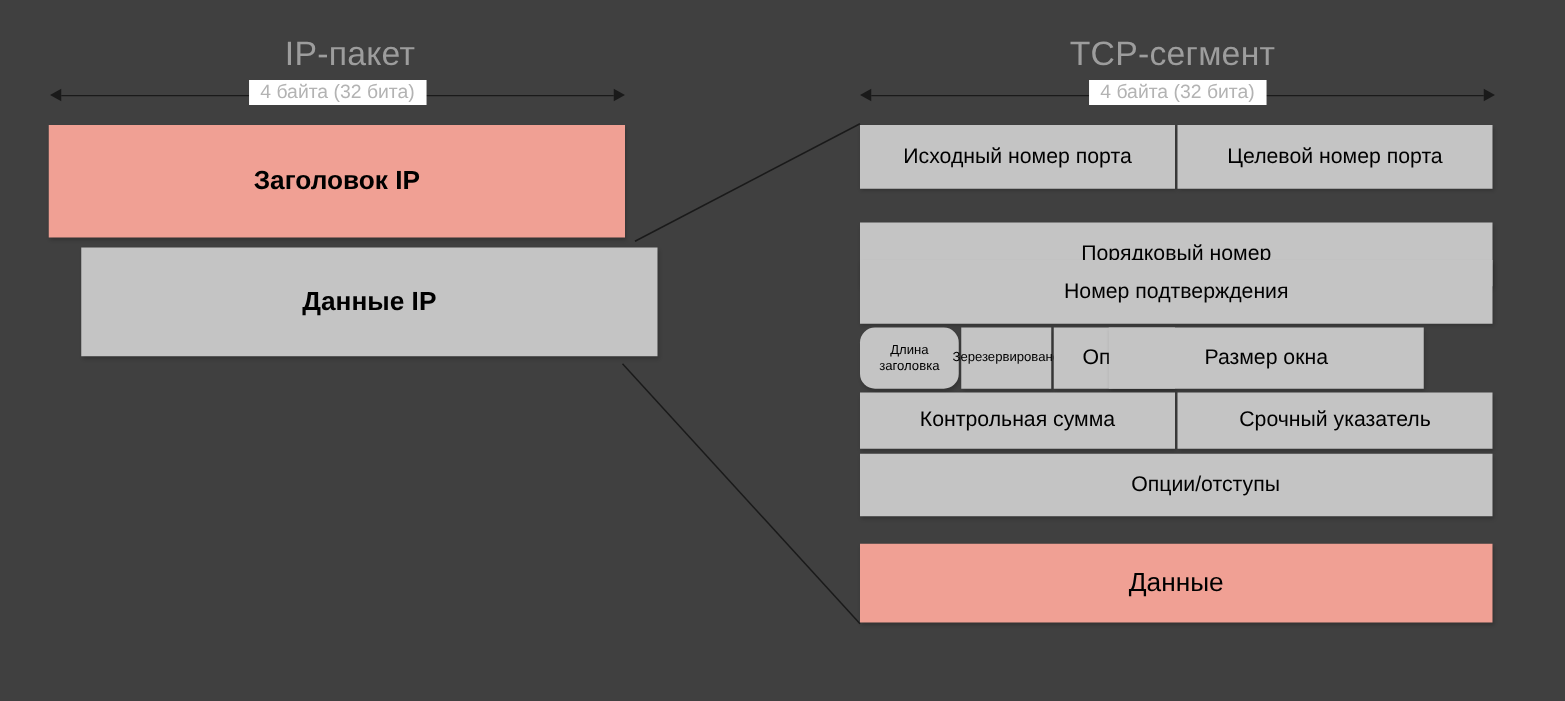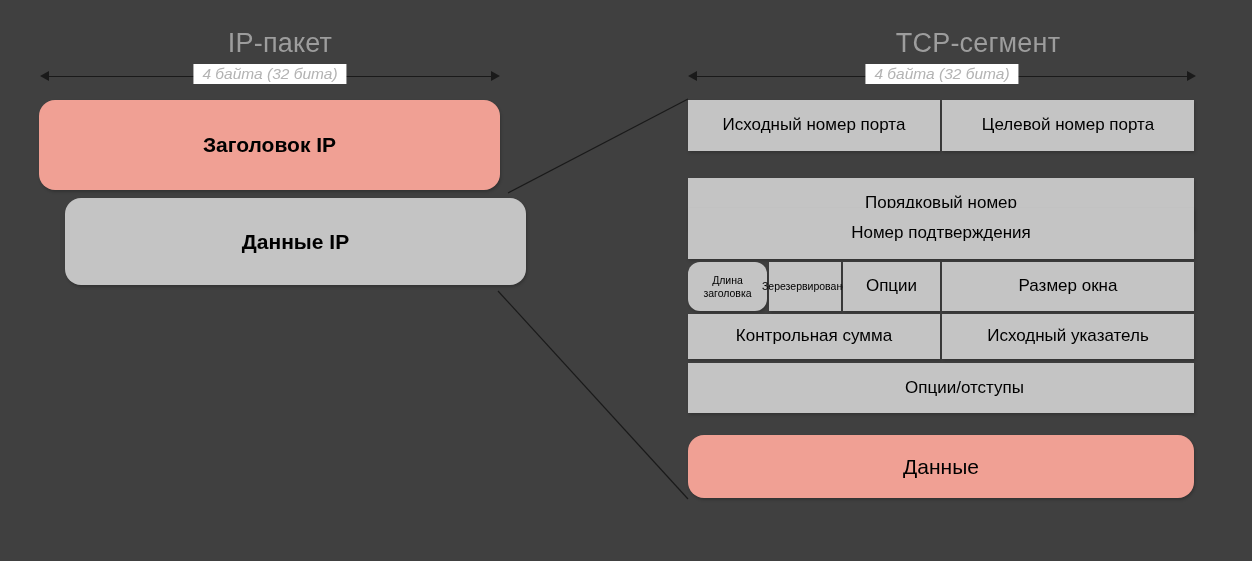--- a/index.html
+++ b/index.html
@@ -31,7 +31,7 @@
     white-space: nowrap;
   }
   #title-ip  { left: 0px;   top: 28px; width: 560px; }
-  #title-tcp { left: 724px; top: 28px; width: 508px; }
+  #title-tcp { left: 684px; top: 28px; width: 508px; }
 
   
   .ruler {

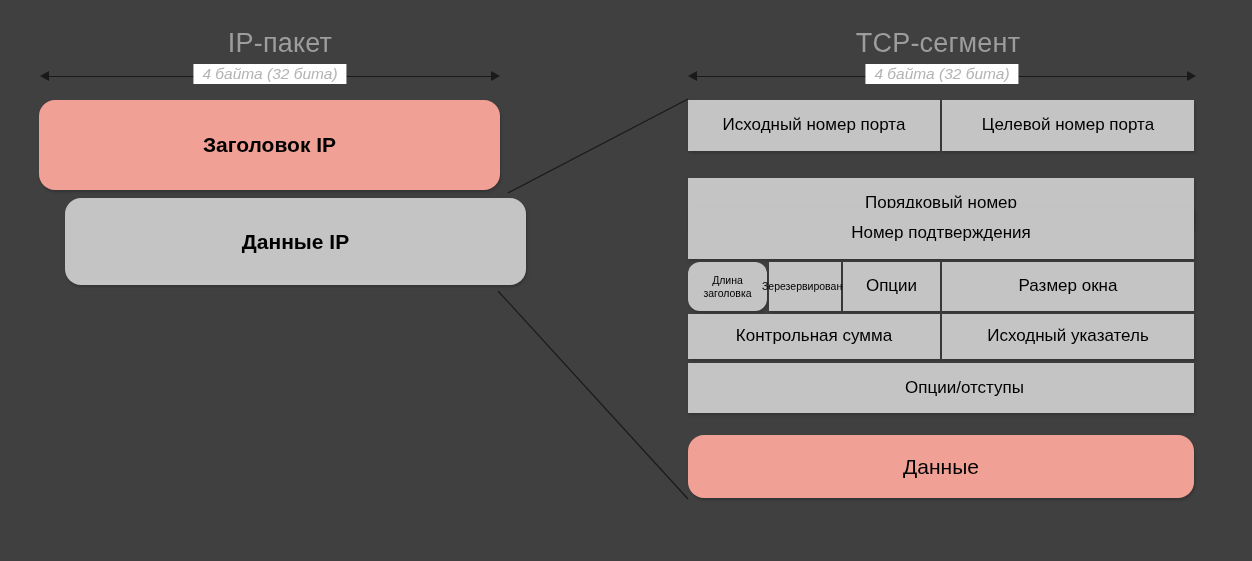--- a/index.html
+++ b/index.html
@@ -37,7 +37,6 @@
   .ruler {
     position: absolute;
     height: 20px;
-    font-style: italic;
   }
   .ruler .bar {
     position: absolute;

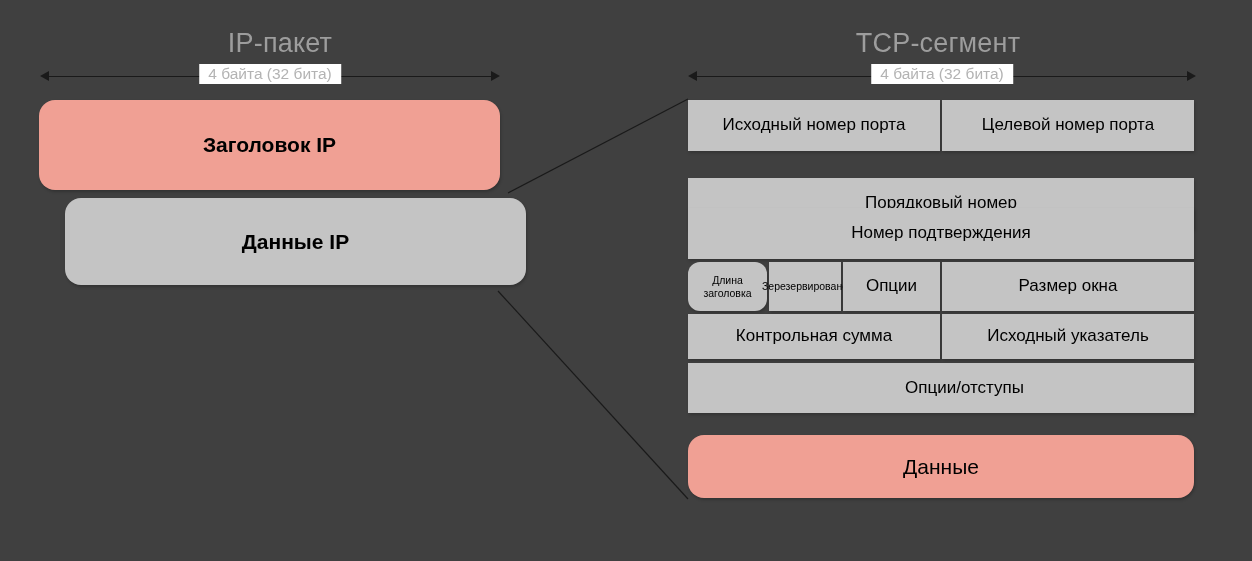--- a/index.html
+++ b/index.html
@@ -79,7 +79,6 @@
     color: #000000;
     background: #c4c4c4;
     box-shadow: 1px 2px 3px rgba(0,0,0,0.22);
-    border-radius: 16px;
   }
   .block.salmon { background: #f0a094; }
 

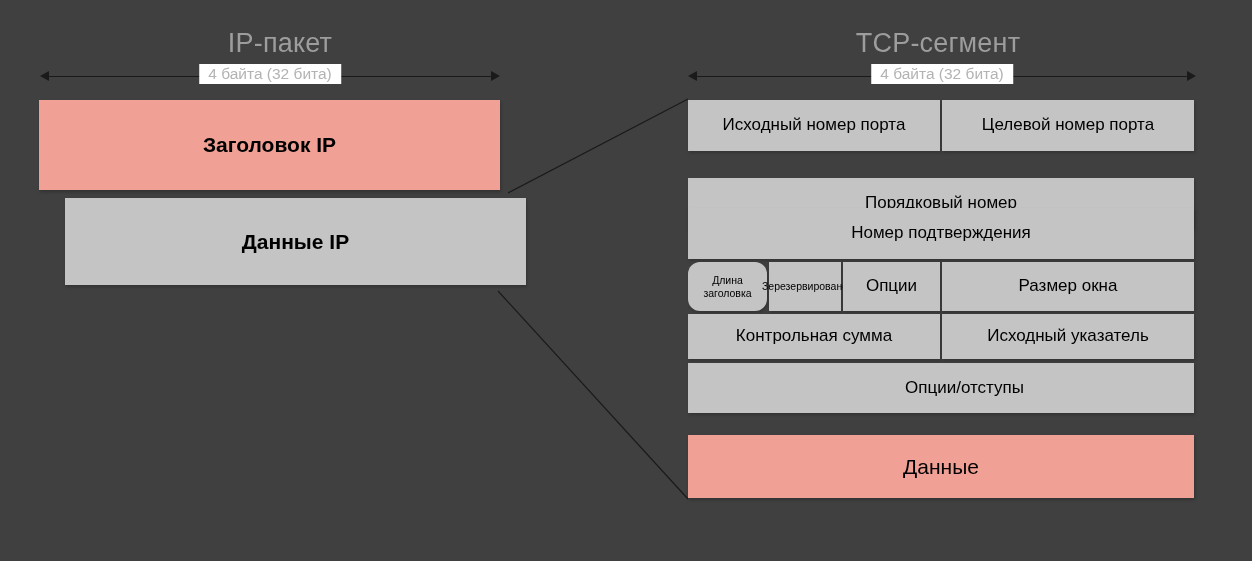--- a/index.html
+++ b/index.html
@@ -158,7 +158,7 @@
   <div class="cell tiny" style="left:688px; top:262px; width:79px; height:49px;border-radius:12px;">Длина заголовка</div>
   <div class="cell tiny" style="left:769px; top:262px; width:72px; height:49px;">Зерезервировано</div>
   <div class="cell" style="left:843px; top:262px; width:97px; height:49px;">Опции</div>
-  <div class="cell" style="left:942px; top:262px; width:252px; height:49px;">Размер окна</div>
+  <div class="cell" style="left:887px; top:262px; width:252px; height:49px;">Размер окна</div>
 
   <div class="cell" style="left:688px; top:314px; width:252px; height:45px;">Контрольная сумма</div>
   <div class="cell" style="left:942px; top:314px; width:252px; height:45px;">Исходный указатель</div>

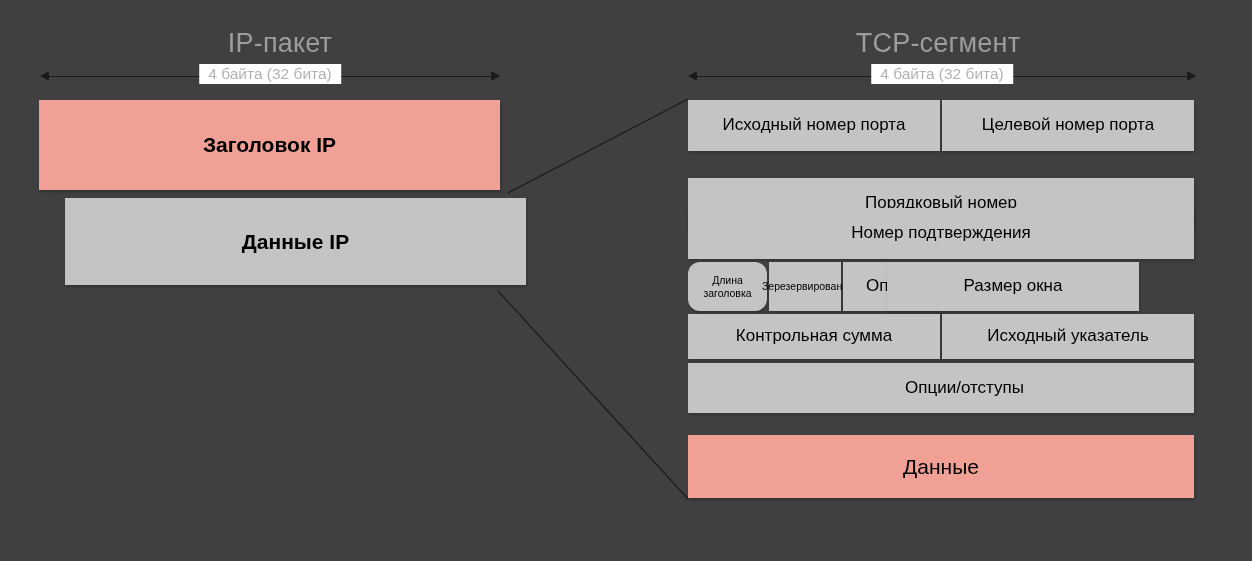--- a/index.html
+++ b/index.html
@@ -161,7 +161,7 @@
   <div class="cell" style="left:887px; top:262px; width:252px; height:49px;">Размер окна</div>
 
   <div class="cell" style="left:688px; top:314px; width:252px; height:45px;">Контрольная сумма</div>
-  <div class="cell" style="left:942px; top:314px; width:252px; height:45px;">Исходный указатель</div>
+  <div class="cell" style="left:942px; top:314px; width:252px; height:45px;">Срочный указатель</div>
 
   <div class="cell" style="left:688px; top:363px; width:506px; height:50px;padding-left:47px;">Опции/отступы</div>
 

